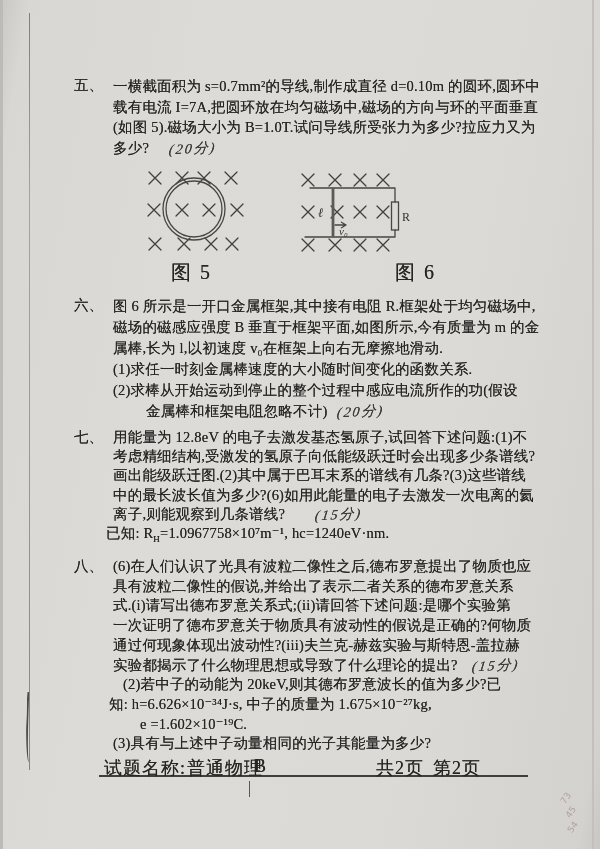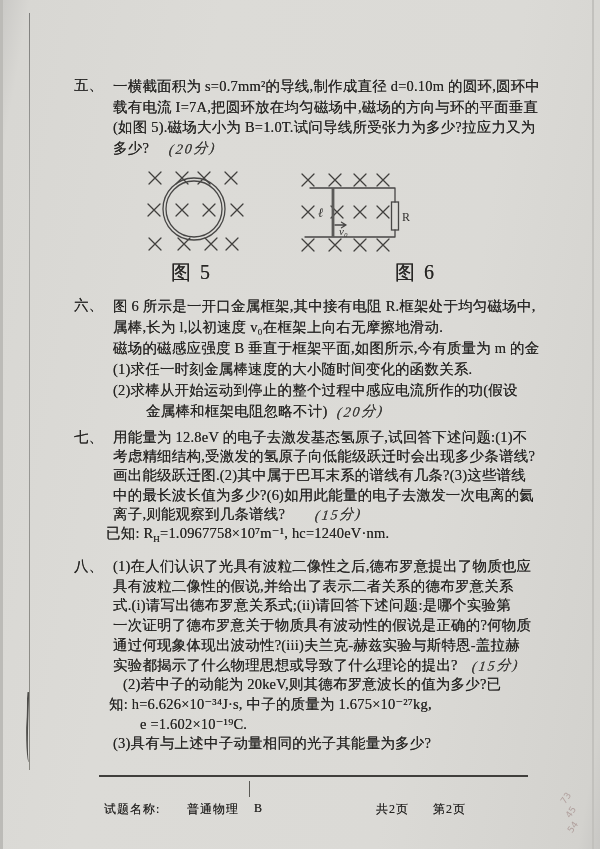--- a/index.html
+++ b/index.html
@@ -139,8 +139,8 @@
     <span class="pnum">六、</span>
     <div class="plines">
       <div class="line">图 6 所示是一开口金属框架,其中接有电阻 R.框架处于均匀磁场中,</div>
+      <div class="line">磁场的磁感应强度 B 垂直于框架平面,如图所示,今有质量为 m 的金</div>
       <div class="line">属棒,长为 l,以初速度 v₀在框架上向右无摩擦地滑动.</div>
-      <div class="line">磁场的磁感应强度 B 垂直于框架平面,如图所示,今有质量为 m 的金</div>
       <div class="line"><span>(1)</span><span class="gap">求任一时刻金属棒速度的大小随时间变化的函数关系.</span></div>
       <div class="line"><span>(2)</span><span class="gap">求棒从开始运动到停止的整个过程中感应电流所作的功(假设</span></div>
       <div class="line"><span class="ind33">金属棒和框架电阻忽略不计)</span><span class="score m10">(20分)</span></div>

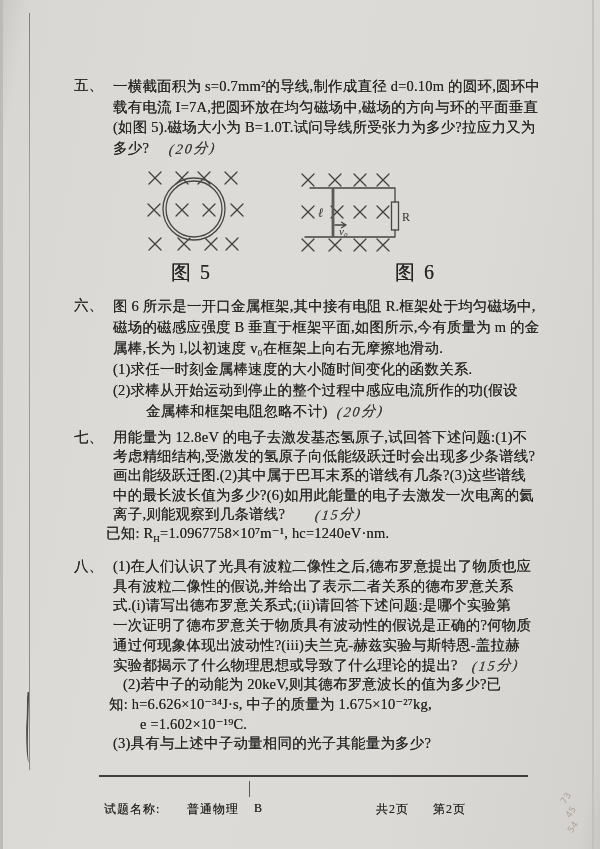--- a/index.html
+++ b/index.html
@@ -162,7 +162,7 @@
   <section class="problem p8">
     <span class="pnum">八、</span>
     <div class="plines">
-      <div class="line">(1)在人们认识了光具有波粒二像性之后,德布罗意提出了物质也应</div>
+      <div class="line">(6)在人们认识了光具有波粒二像性之后,德布罗意提出了物质也应</div>
       <div class="line">具有波粒二像性的假说,并给出了表示二者关系的德布罗意关系</div>
       <div class="line">式.(i)请写出德布罗意关系式;(ii)请回答下述问题:是哪个实验第</div>
       <div class="line">一次证明了德布罗意关于物质具有波动性的假说是正确的?何物质</div>

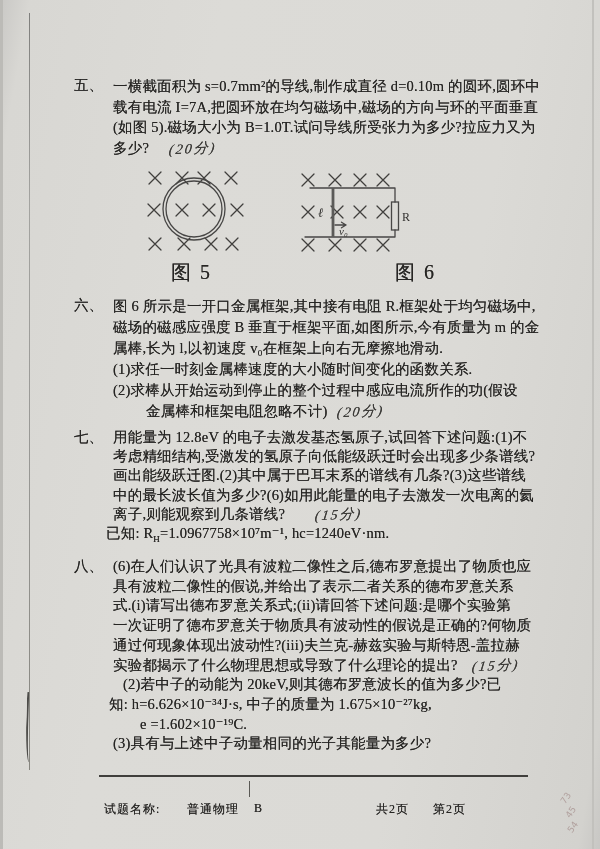--- a/index.html
+++ b/index.html
@@ -52,7 +52,7 @@
 
   
   .footer-rule{position:absolute;left:99px;top:775px;width:429px;height:2px;background:#403f3c;}
-  .ftext{position:absolute;top:801px;font-size:12px;white-space:nowrap;letter-spacing:1px;
+  .ftext{position:absolute;top:756px;font-size:18px;white-space:nowrap;letter-spacing:1px;
     text-shadow:0 0 .5px rgba(45,44,42,.8);}
   .f-label{left:104px;} .f-subject{left:187px;} .f-suffix{left:254px;font-family:"Liberation Serif",serif;}
   .f-total{left:376px;text-align:center;} .f-page{left:433px;}

